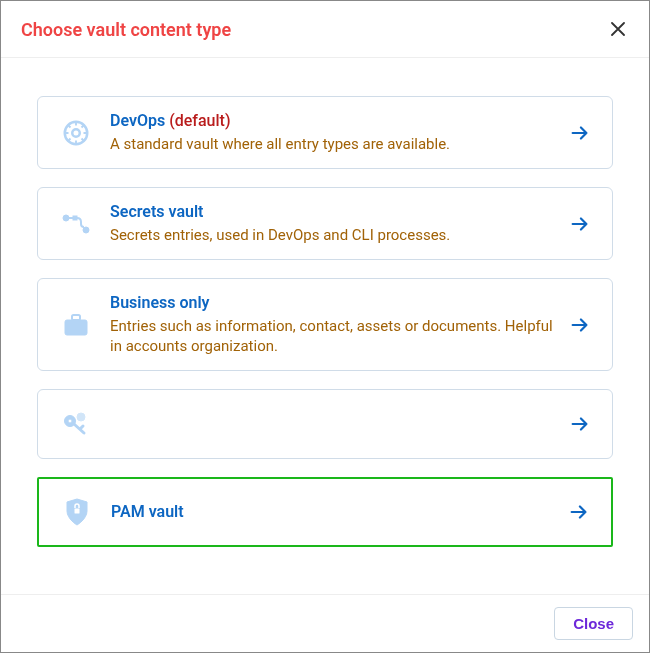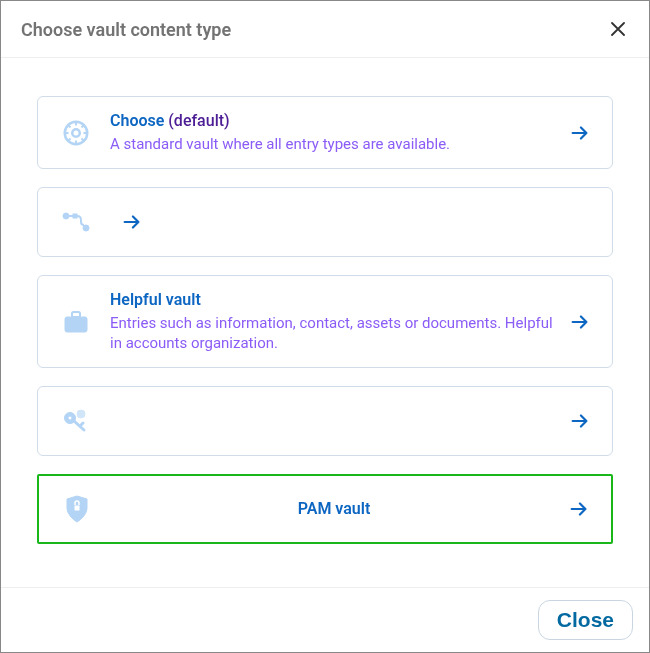--- a/index.html
+++ b/index.html
@@ -27,7 +27,7 @@
     .header h1 {
       font-size: 18px;
       font-weight: 600;
-      color: #737373;
+      color: #ef4444;
     }
     .close-x {
       font-size: 20px;

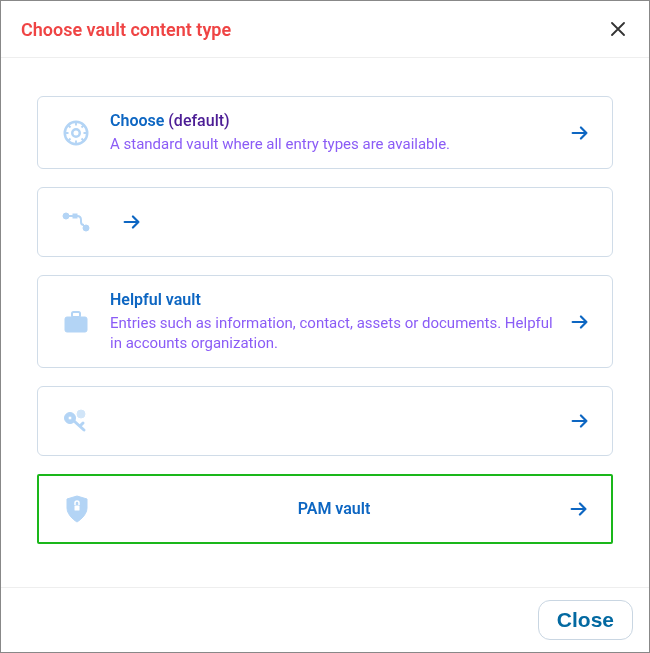--- a/index.html
+++ b/index.html
@@ -135,7 +135,7 @@
         </svg>
     </div>
     <div class="option-text">
-      <div class="option-title"><span>Choose</span> <span class="muted">(default)</span></div>
+      <div class="option-title"><span>DevOps</span> <span class="muted">(default)</span></div>
       <div class="option-desc">A standard vault where all entry types are available.</div>
     </div>
     <div class="option-arrow">

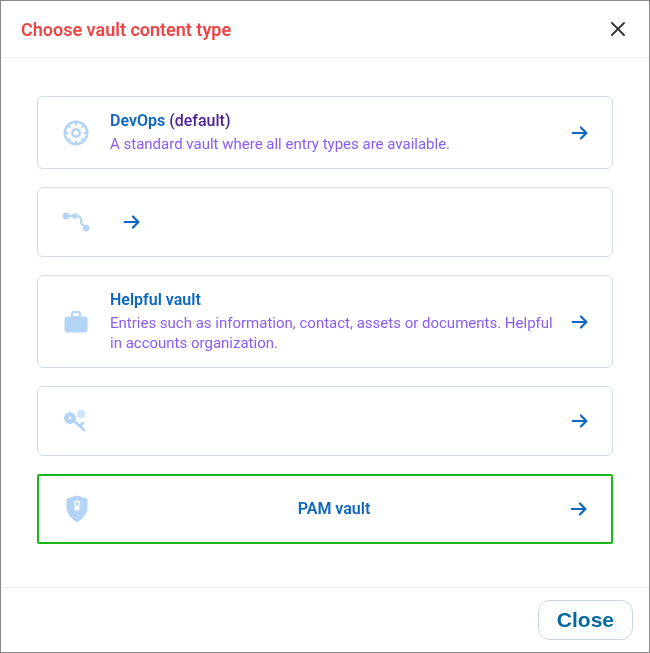--- a/index.html
+++ b/index.html
@@ -77,7 +77,7 @@
       line-height: 1.3;
     }
     .option-title .muted {
-      color: #4c1d95;
+      color: #b91c1c;
       font-weight: 500;
     }
     .option-desc {

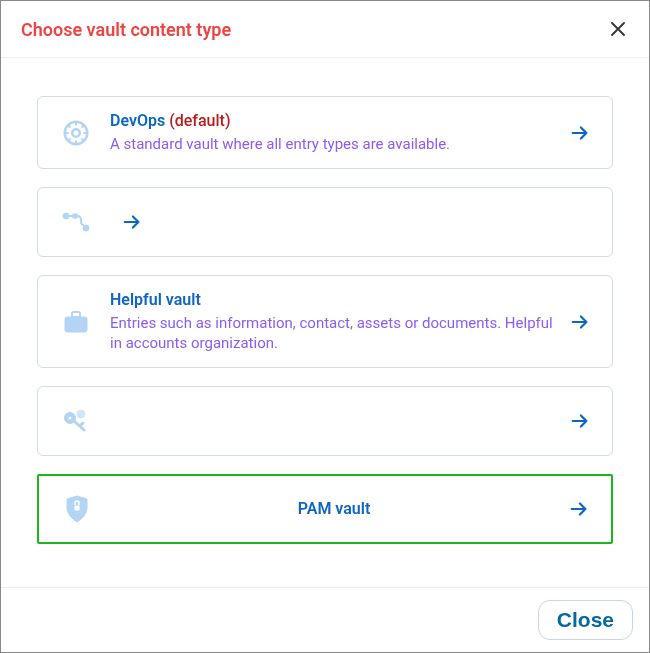--- a/index.html
+++ b/index.html
@@ -82,7 +82,7 @@
     }
     .option-desc {
       font-size: 15px;
-      color: #8b5cf6;
+      color: #a16207;
       line-height: 1.35;
       margin-top: 2px;
     }

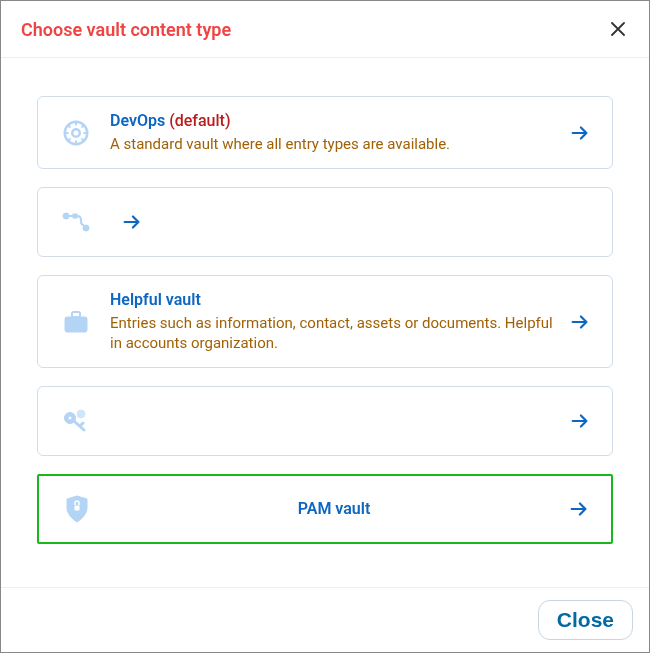--- a/index.html
+++ b/index.html
@@ -154,6 +154,10 @@
           <rect x="12" y="4" width="4" height="4" fill="#b3d4f5"></rect>
         </svg>
     </div>
+    <div class="option-text">
+      <div class="option-title">Secrets vault</div>
+      <div class="option-desc">Secrets entries, used in DevOps and CLI processes.</div>
+    </div>
     <div class="option-arrow">
       <svg width="22" height="22" viewBox="0 0 24 24">
           <path d="M4 12h15M13 6l6 6-6 6" stroke="#0d66c2" stroke-width="2.4" fill="none" stroke-linecap="round" stroke-linejoin="round"></path>

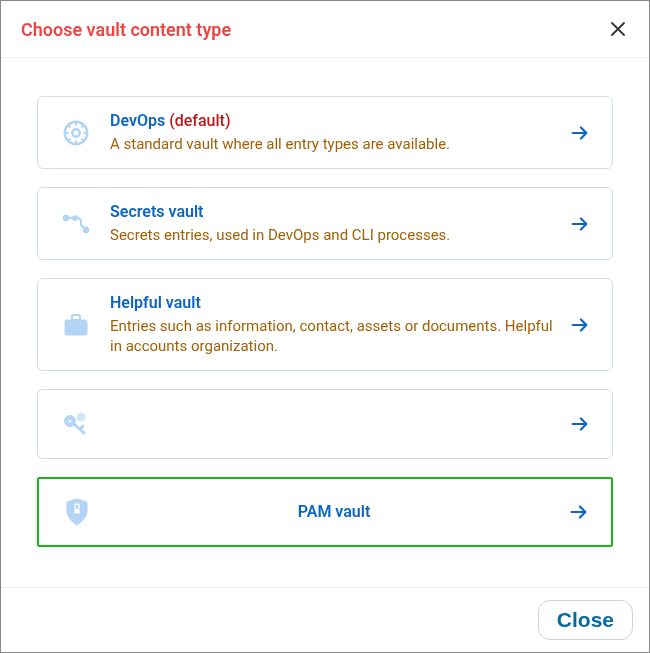--- a/index.html
+++ b/index.html
@@ -173,7 +173,7 @@
         </svg>
     </div>
     <div class="option-text">
-      <div class="option-title">Helpful vault</div>
+      <div class="option-title">Business only</div>
       <div class="option-desc">Entries such as information, contact, assets or documents. Helpful in accounts organization.</div>
     </div>
     <div class="option-arrow">

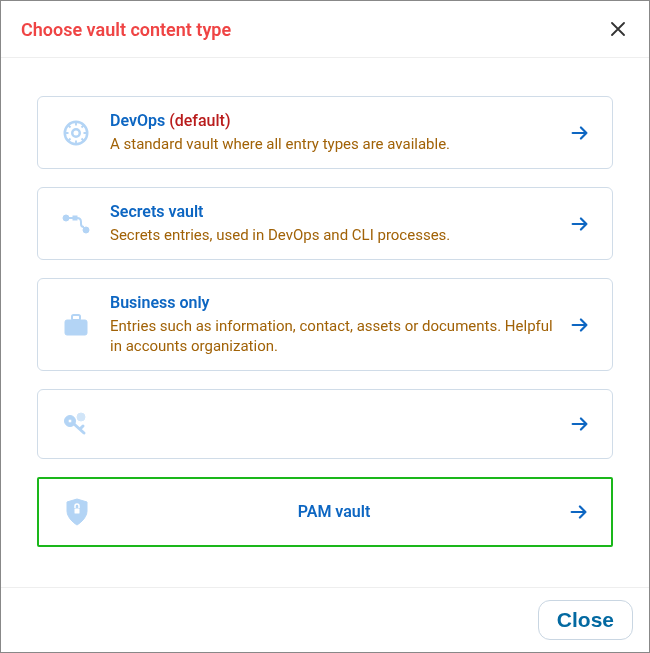--- a/index.html
+++ b/index.html
@@ -53,7 +53,6 @@
     .option-card.highlighted {
       border: 2.5px solid #1ab71a;
       border-radius: 2px;
-      text-align: center;
     }
     .option-icon {
       width: 40px;

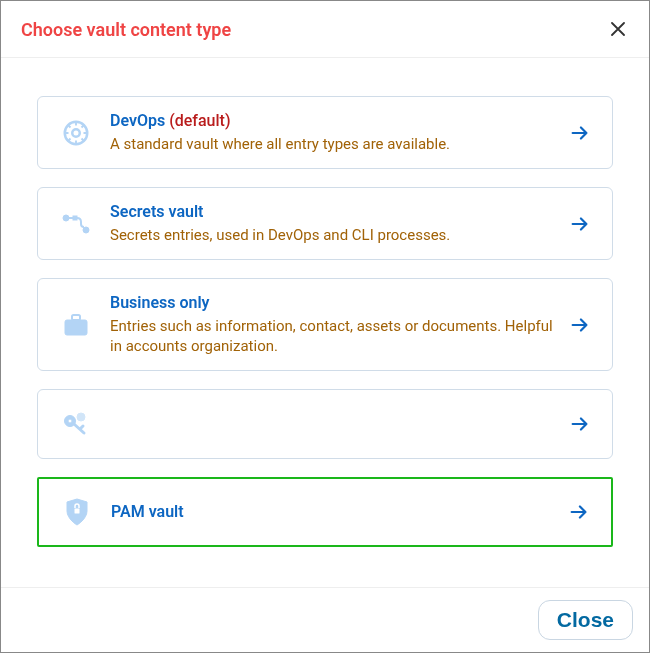--- a/index.html
+++ b/index.html
@@ -103,11 +103,11 @@
     .close-btn {
       border: 1px solid #c9d6e2;
       background: #fff;
-      color: #0369a1;
-      font-size: 21px;
+      color: #6d28d9;
+      font-size: 15px;
       font-weight: 600;
       padding: 7px 18px;
-      border-radius: 12px;
+      border-radius: 4px;
       cursor: pointer;
     }
   </style>

